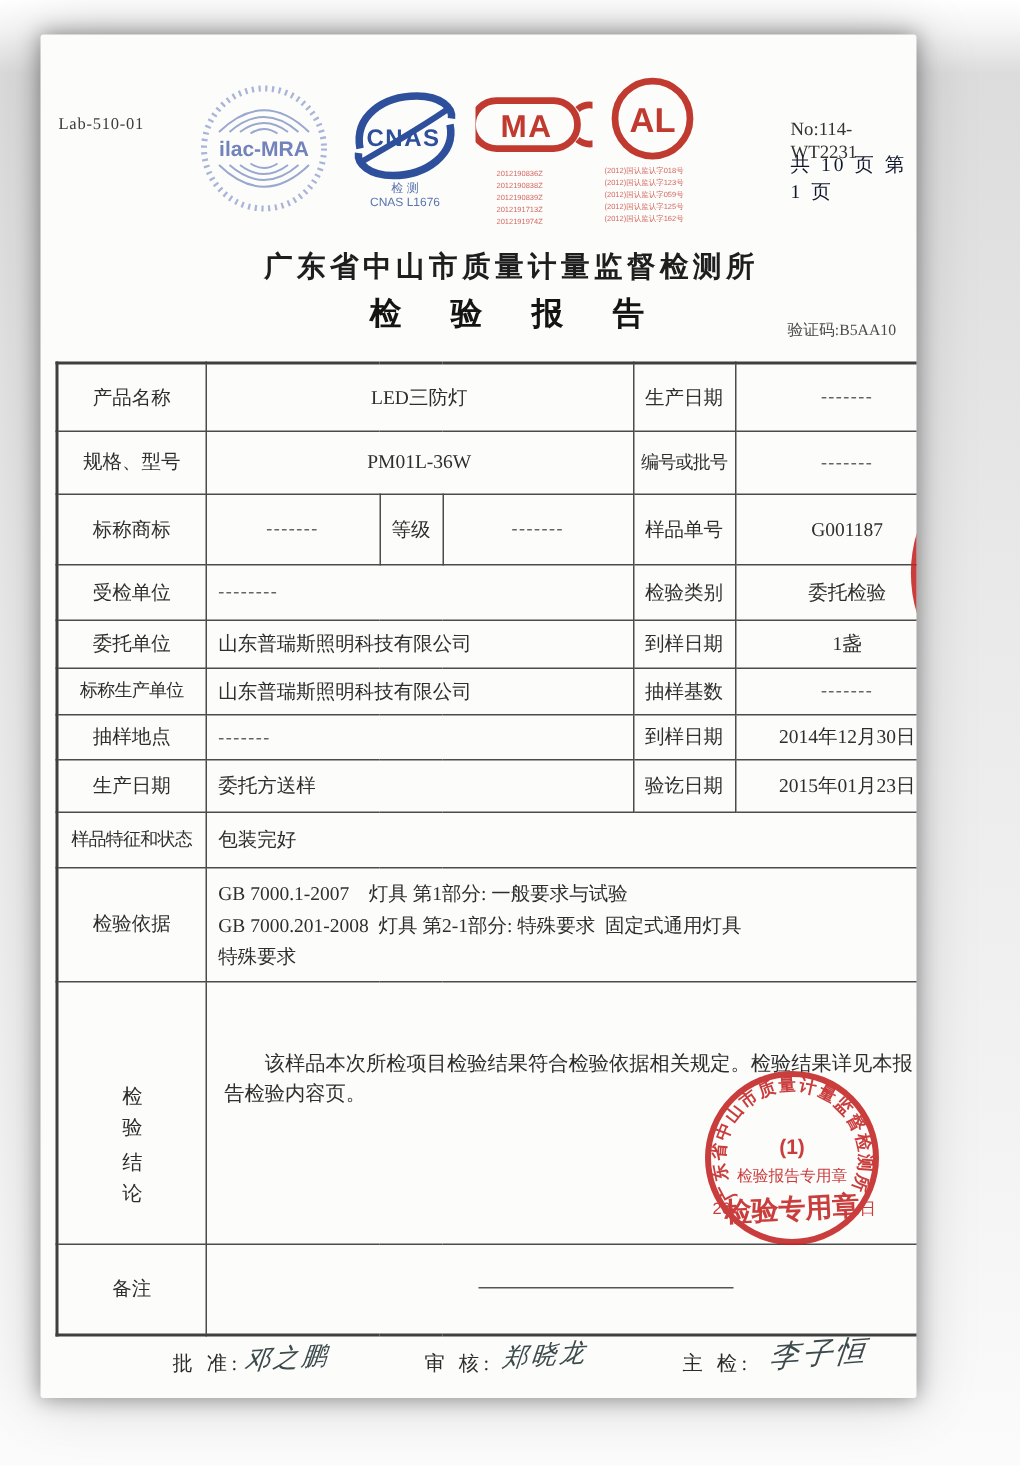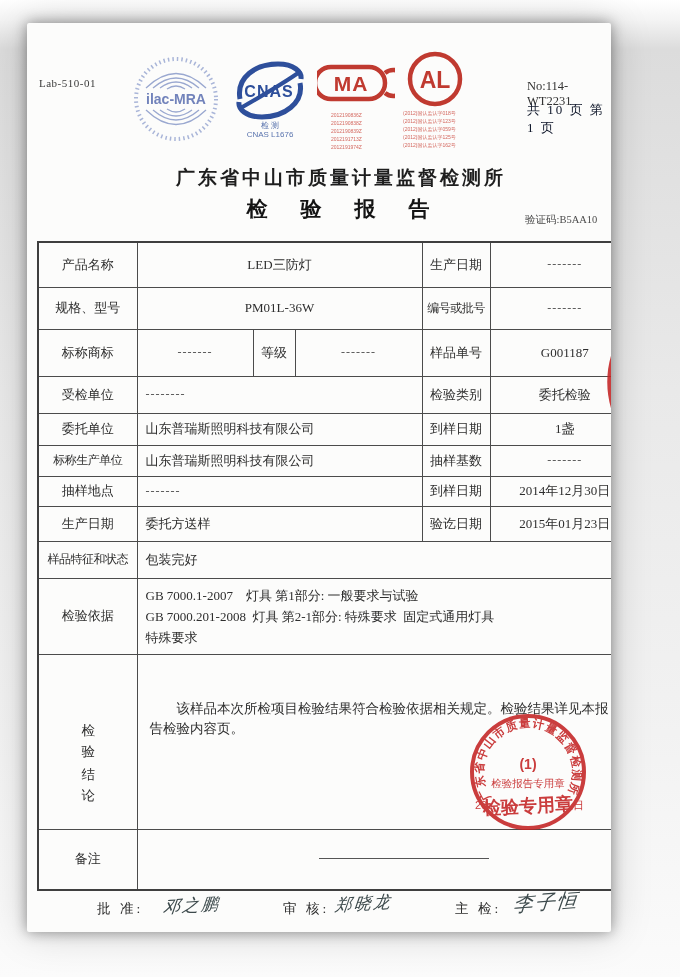--- a/index.html
+++ b/index.html
@@ -217,7 +217,7 @@
       <text x="73" y="113" text-anchor="middle" font-size="18" font-weight="bold" fill="#c42323" transform="rotate(-3 73 108)">检验专用章</text>
     </svg>
 
-    <div class="abs footer-label" style="left:70px">批 准:</div>
+    <div class="abs footer-label" style="left:88px">批 准:</div>
     <div class="sig" style="left:136px;top:871px">邓之鹏</div>
     <div class="abs footer-label" style="left:256px">审 核:</div>
     <div class="sig" style="left:308px;top:869px">郑晓龙</div>

